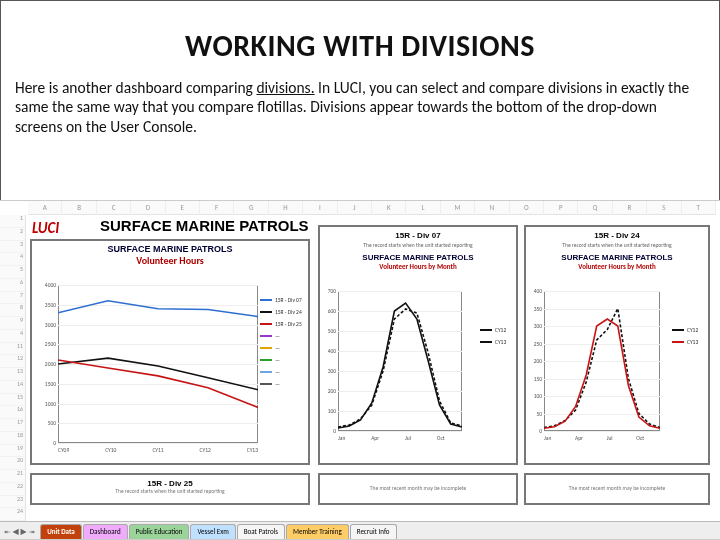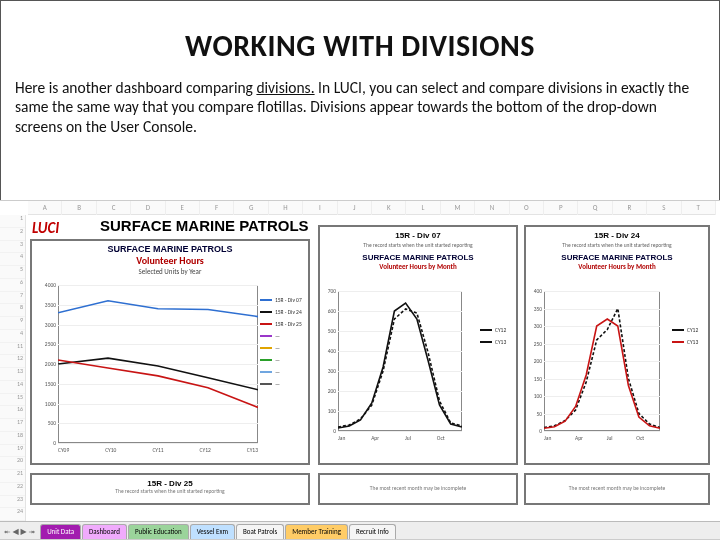--- a/index.html
+++ b/index.html
@@ -143,7 +143,6 @@
     <div class="panel p-big">
       <div class="panel-h1">SURFACE MARINE PATROLS</div>
       <div class="panel-h2">Volunteer Hours</div>
-      <div class="panel-h3">Selected Units by Year</div>
       <div class="plot big-plot" id="plot-big">
           <div class="plot-border"></div>
           <div class="axis-y">

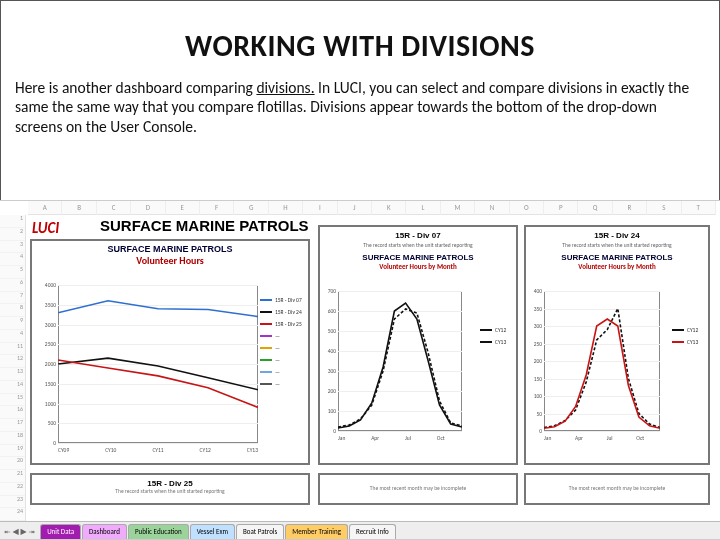--- a/index.html
+++ b/index.html
@@ -69,7 +69,7 @@
   
   .tabs-bar { position:absolute; left:0; right:0; bottom:0; height:18px; background:#eee; border-top:1px solid #bbb; display:flex; align-items:flex-end; font-size:7px; overflow:hidden; }
   .tab { padding: 1px 6px; border:1px solid #aaa; border-bottom:none; border-radius:3px 3px 0 0; margin-left:1px; background:#f5f5f5; white-space:nowrap; line-height:12px; }
-  .tab.red    { background:#a21caf; color:#fff; }
+  .tab.red    { background:#c2410c; color:#fff;font-weight:bold; }
   .tab.yellow { background:#f0abfc; }
   .tab.green  { background:#9bd49b; }
   .tab.blue   { background:#bfe0ff; }

